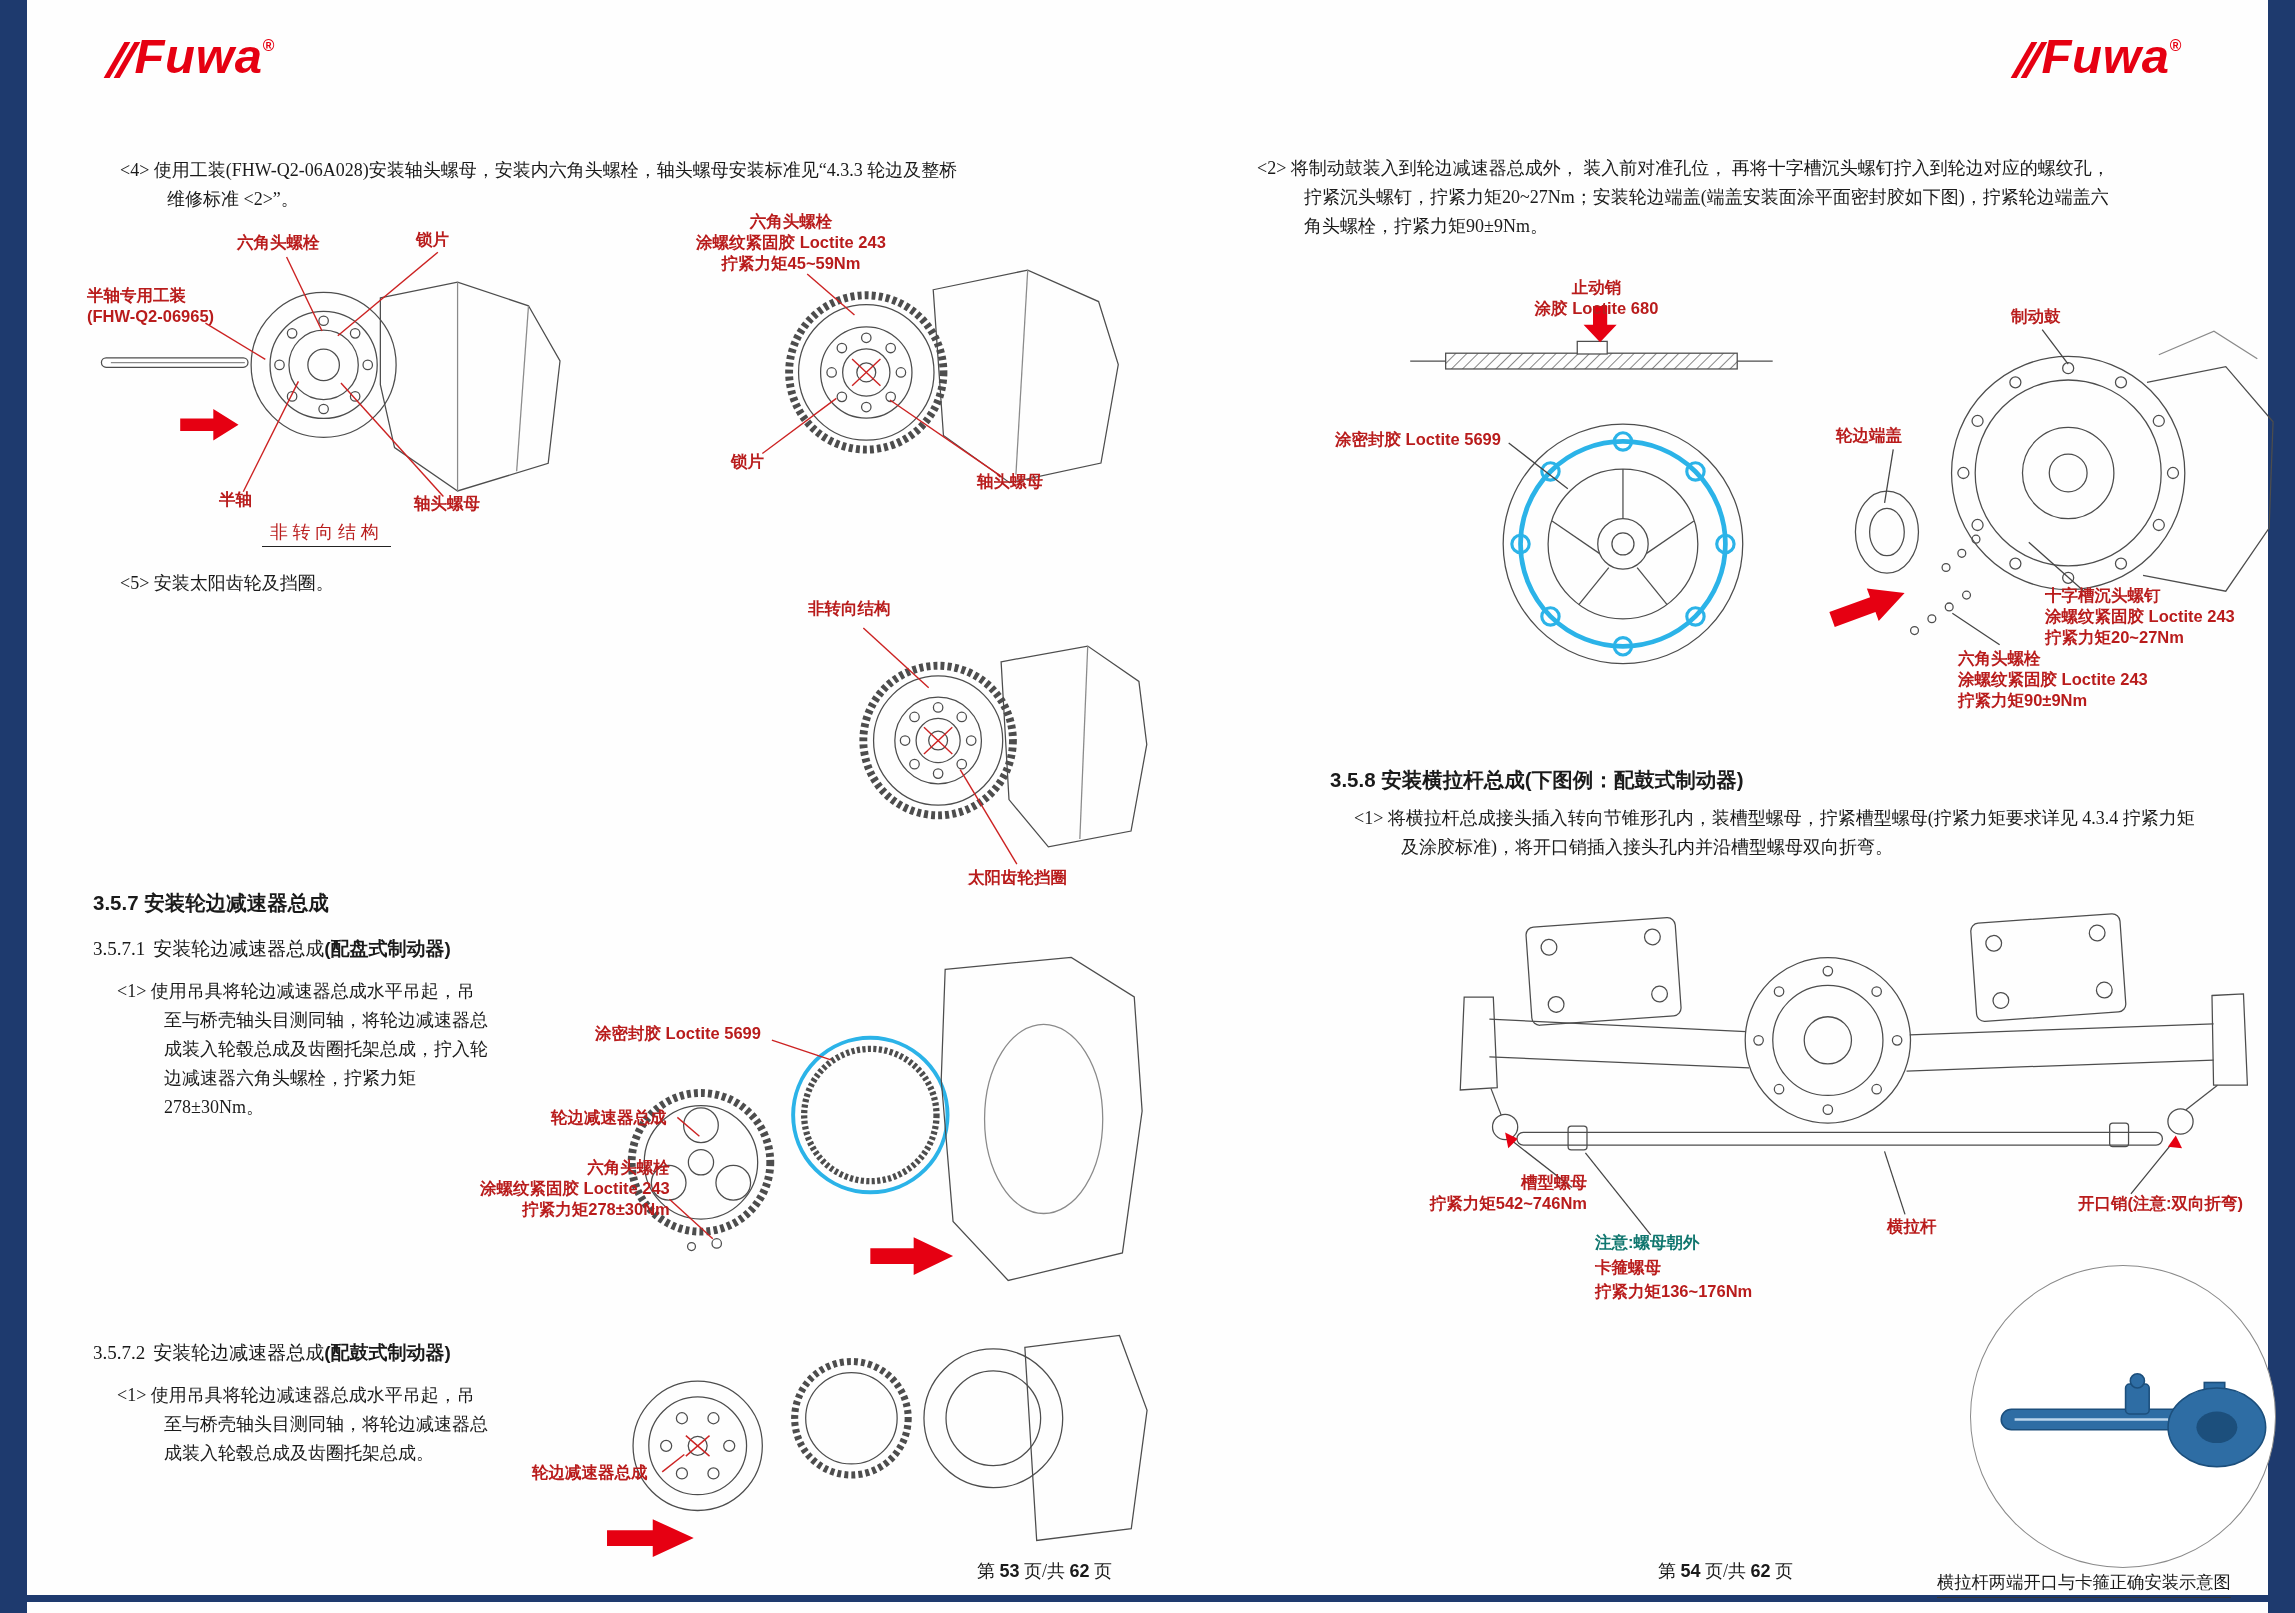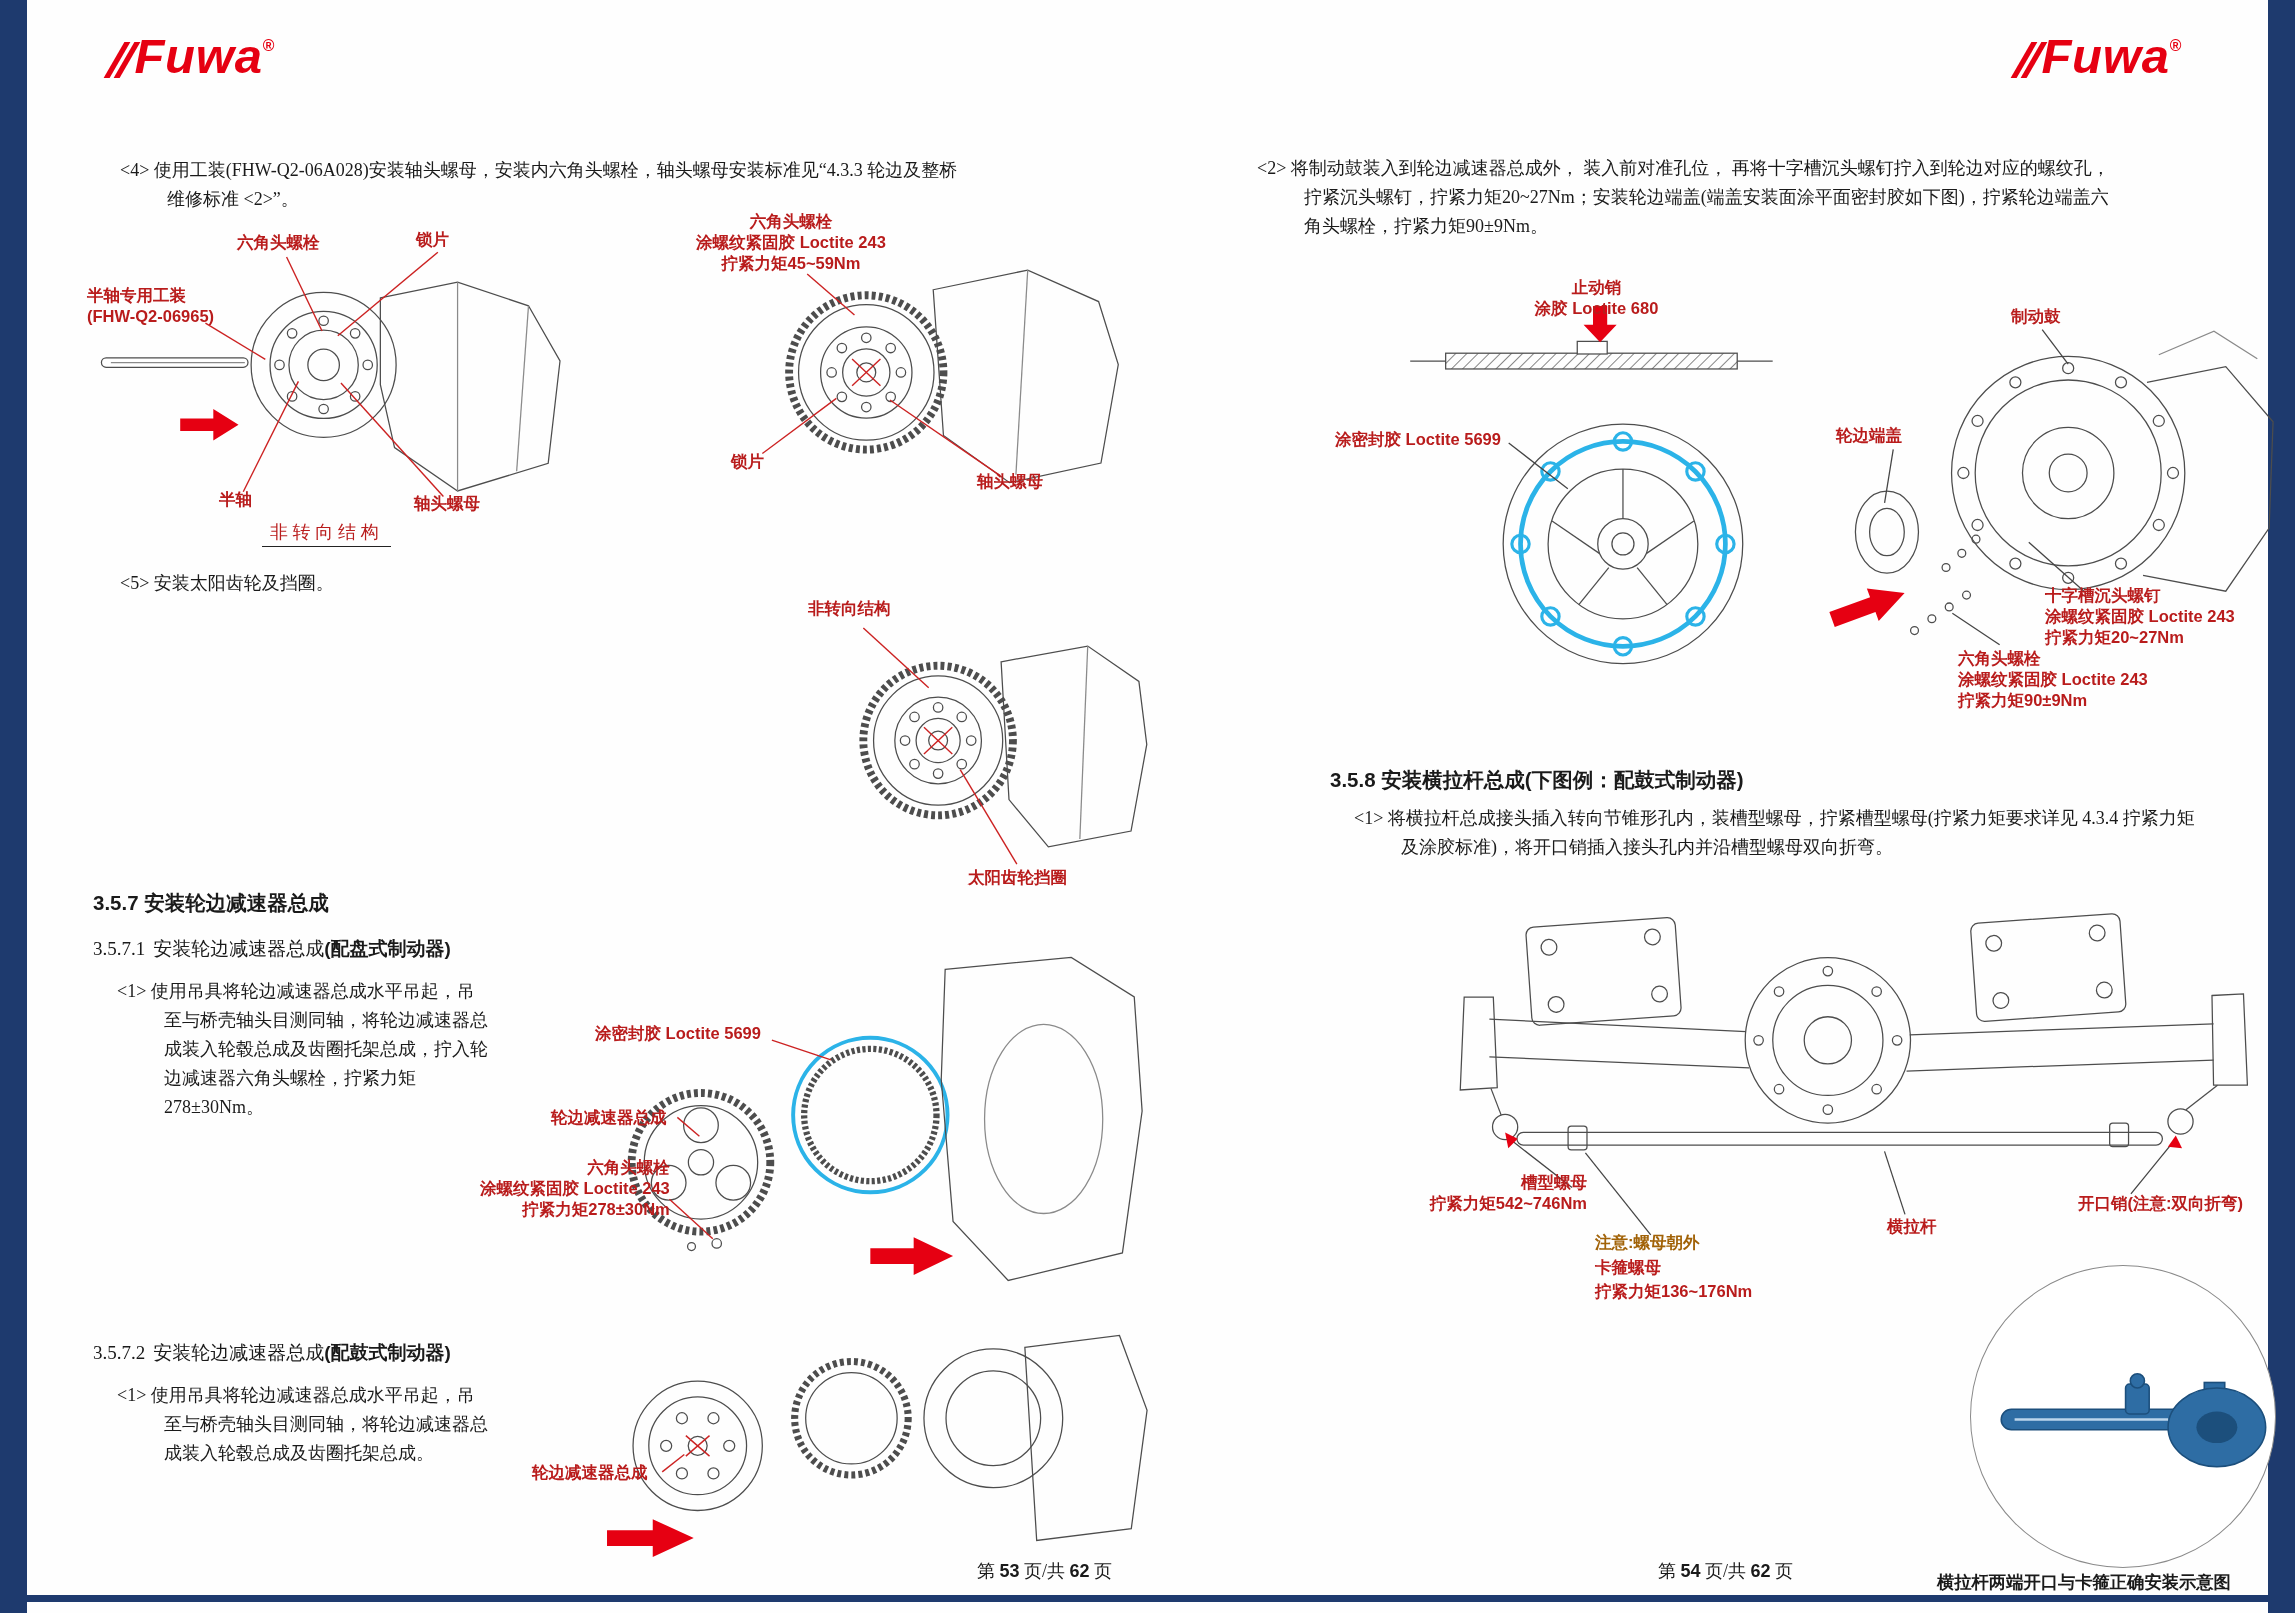--- a/index.html
+++ b/index.html
@@ -30,7 +30,7 @@
          font-size:16.5px; line-height:21px; white-space:pre-line; color:#b91c1c; }
   .lbl.center { text-align:center; }
   .lbl.right { text-align:right; }
-  .lbl.red { color:#a16207; }
+  .lbl.red { color:#0f766e; }
   .cap-underline { border-bottom:1.6px solid #222; padding:0 7.9px 3.2px; letter-spacing:4.7px; font-family:"Liberation Serif","DejaVu Serif",serif; font-weight:normal; font-size:18px; }
 
   .figcap { position:absolute; font-size:17.3px; border-bottom:1.6px solid #333; padding-bottom:19px;font-weight:bold; }

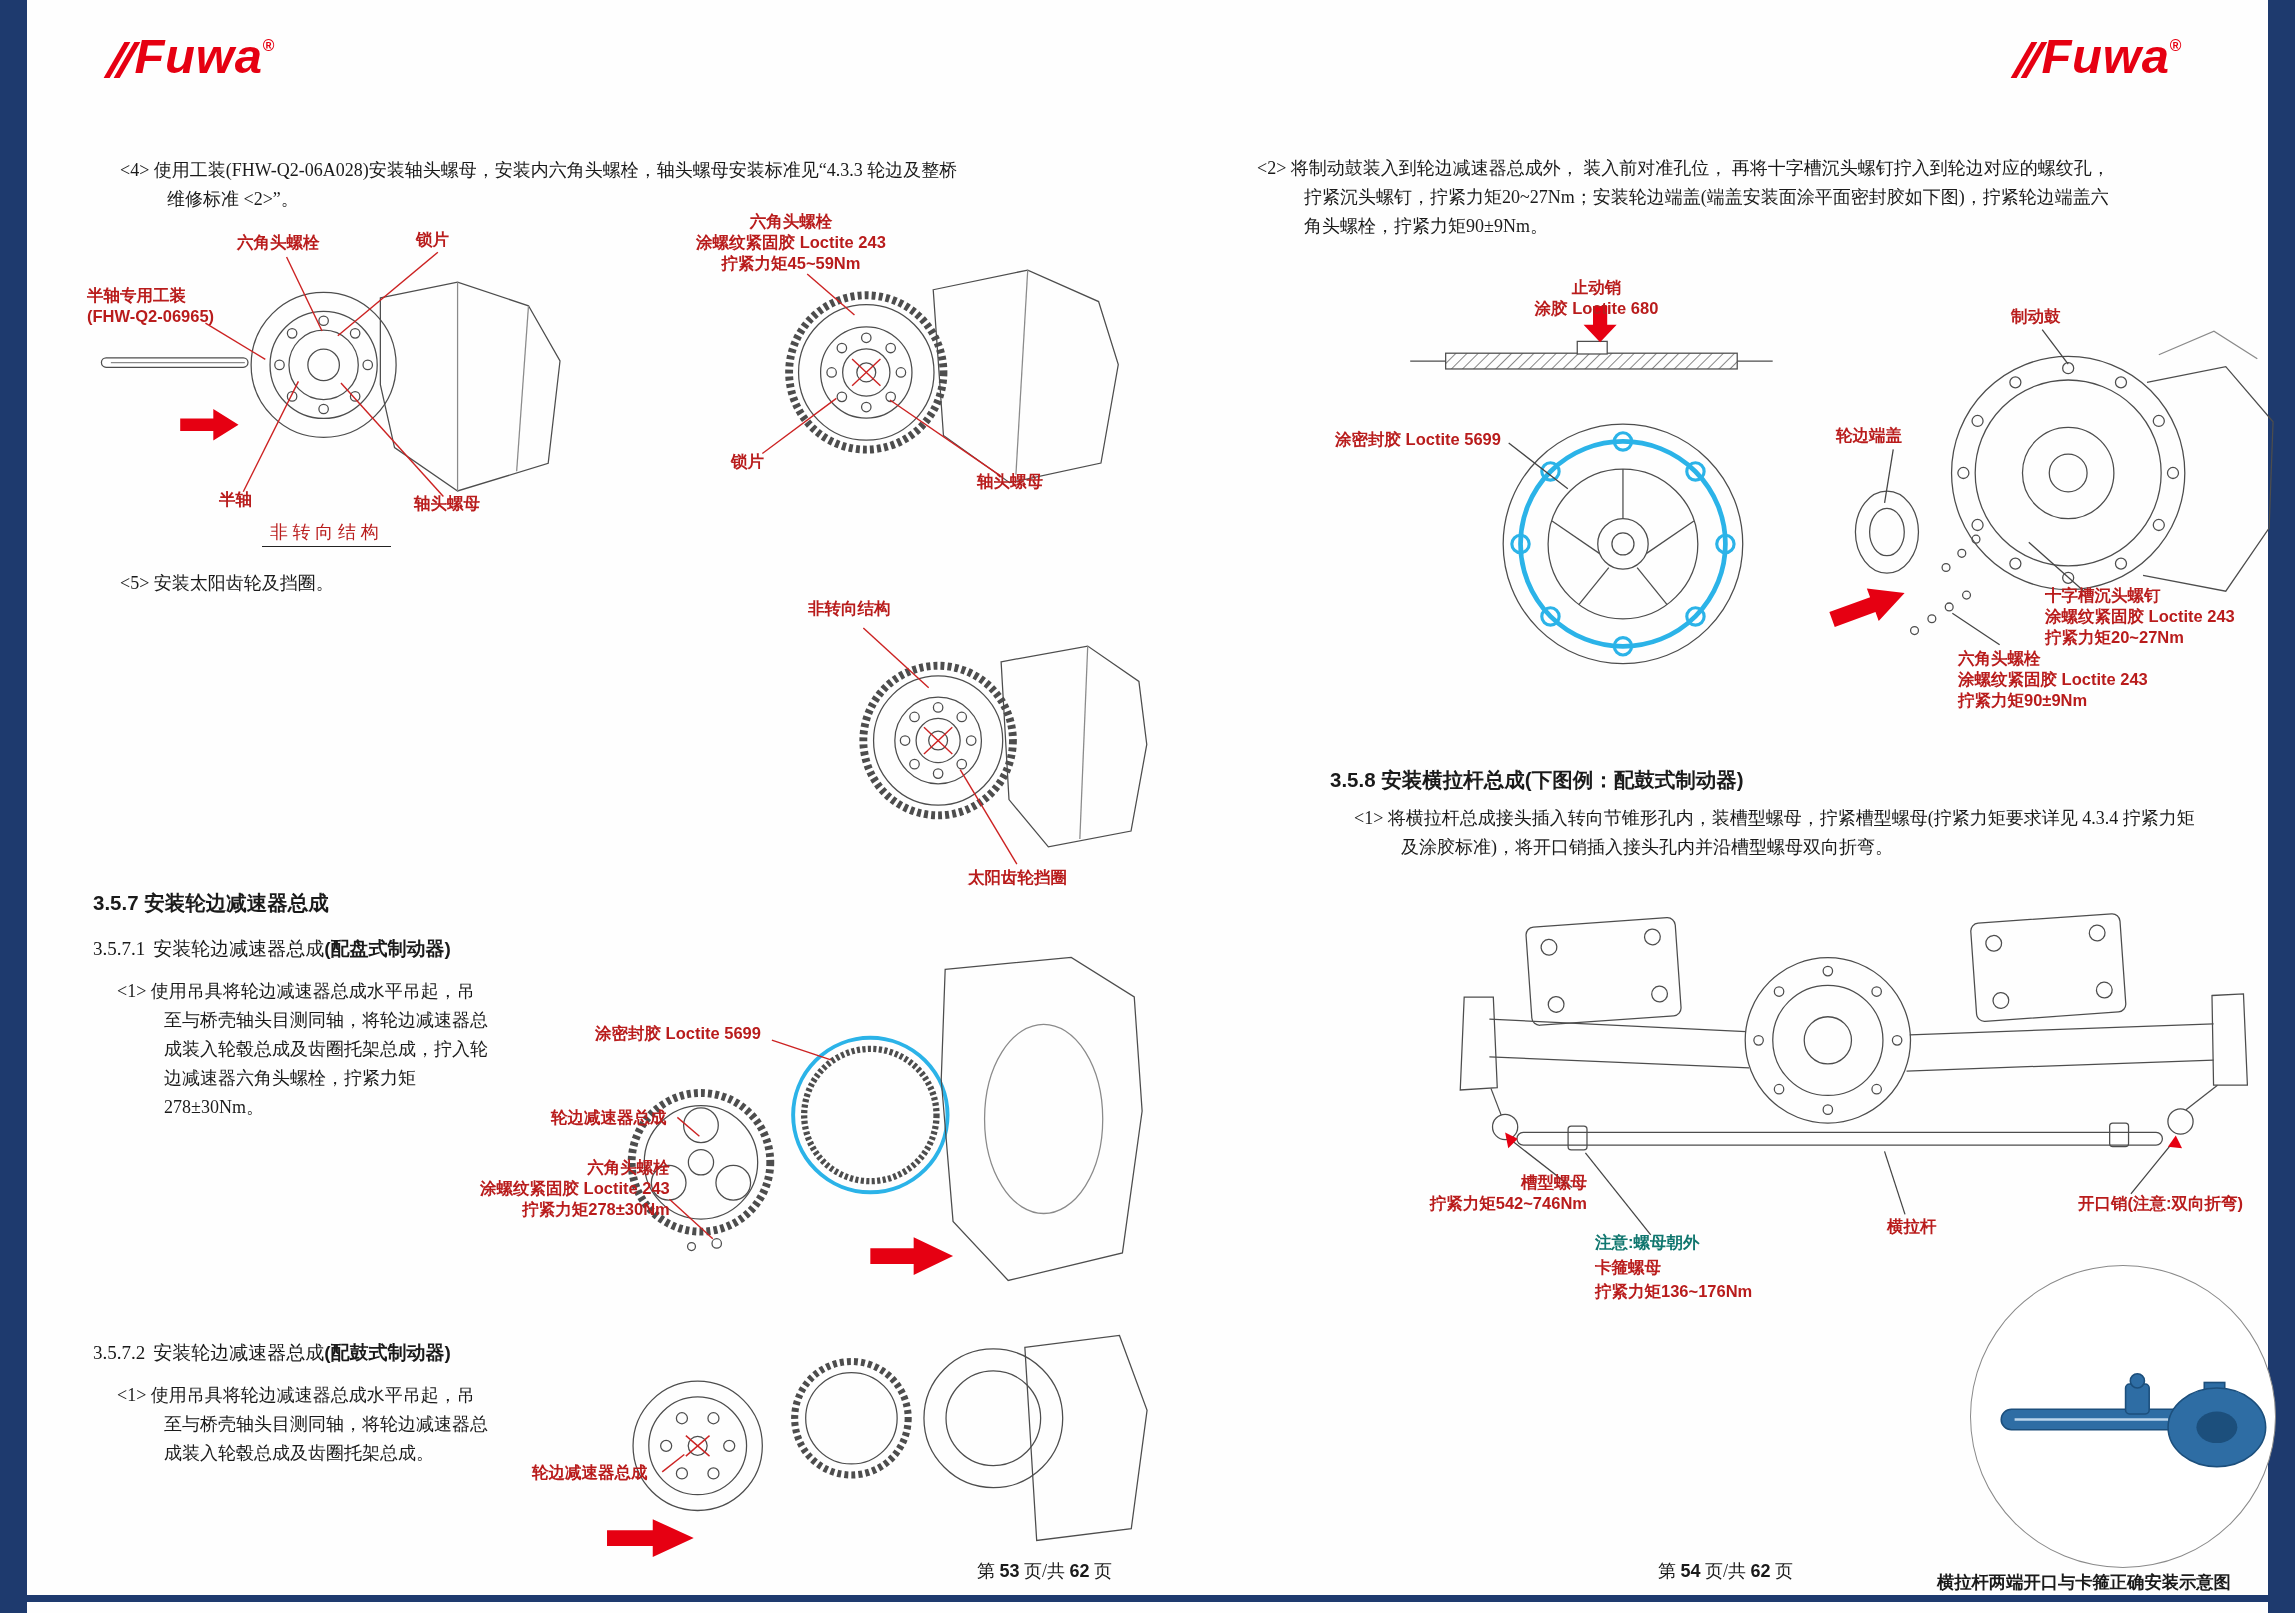--- a/index.html
+++ b/index.html
@@ -33,7 +33,7 @@
   .lbl.red { color:#0f766e; }
   .cap-underline { border-bottom:1.6px solid #222; padding:0 7.9px 3.2px; letter-spacing:4.7px; font-family:"Liberation Serif","DejaVu Serif",serif; font-weight:normal; font-size:18px; }
 
-  .figcap { position:absolute; font-size:17.3px; border-bottom:1.6px solid #333; padding-bottom:19px;font-weight:bold; }
+  .figcap { position:absolute; font-size:17.3px; border-bottom:1.6px solid #333; padding-bottom:3px; }
   .footer { position:absolute; font-size:18px; }
   .footer b { font-family:"Liberation Sans","DejaVu Sans",sans-serif; }
   .circle-fig { position:absolute; border:1.6px solid #8a8a8a; border-radius:50%; background:#fff; overflow:hidden; }

